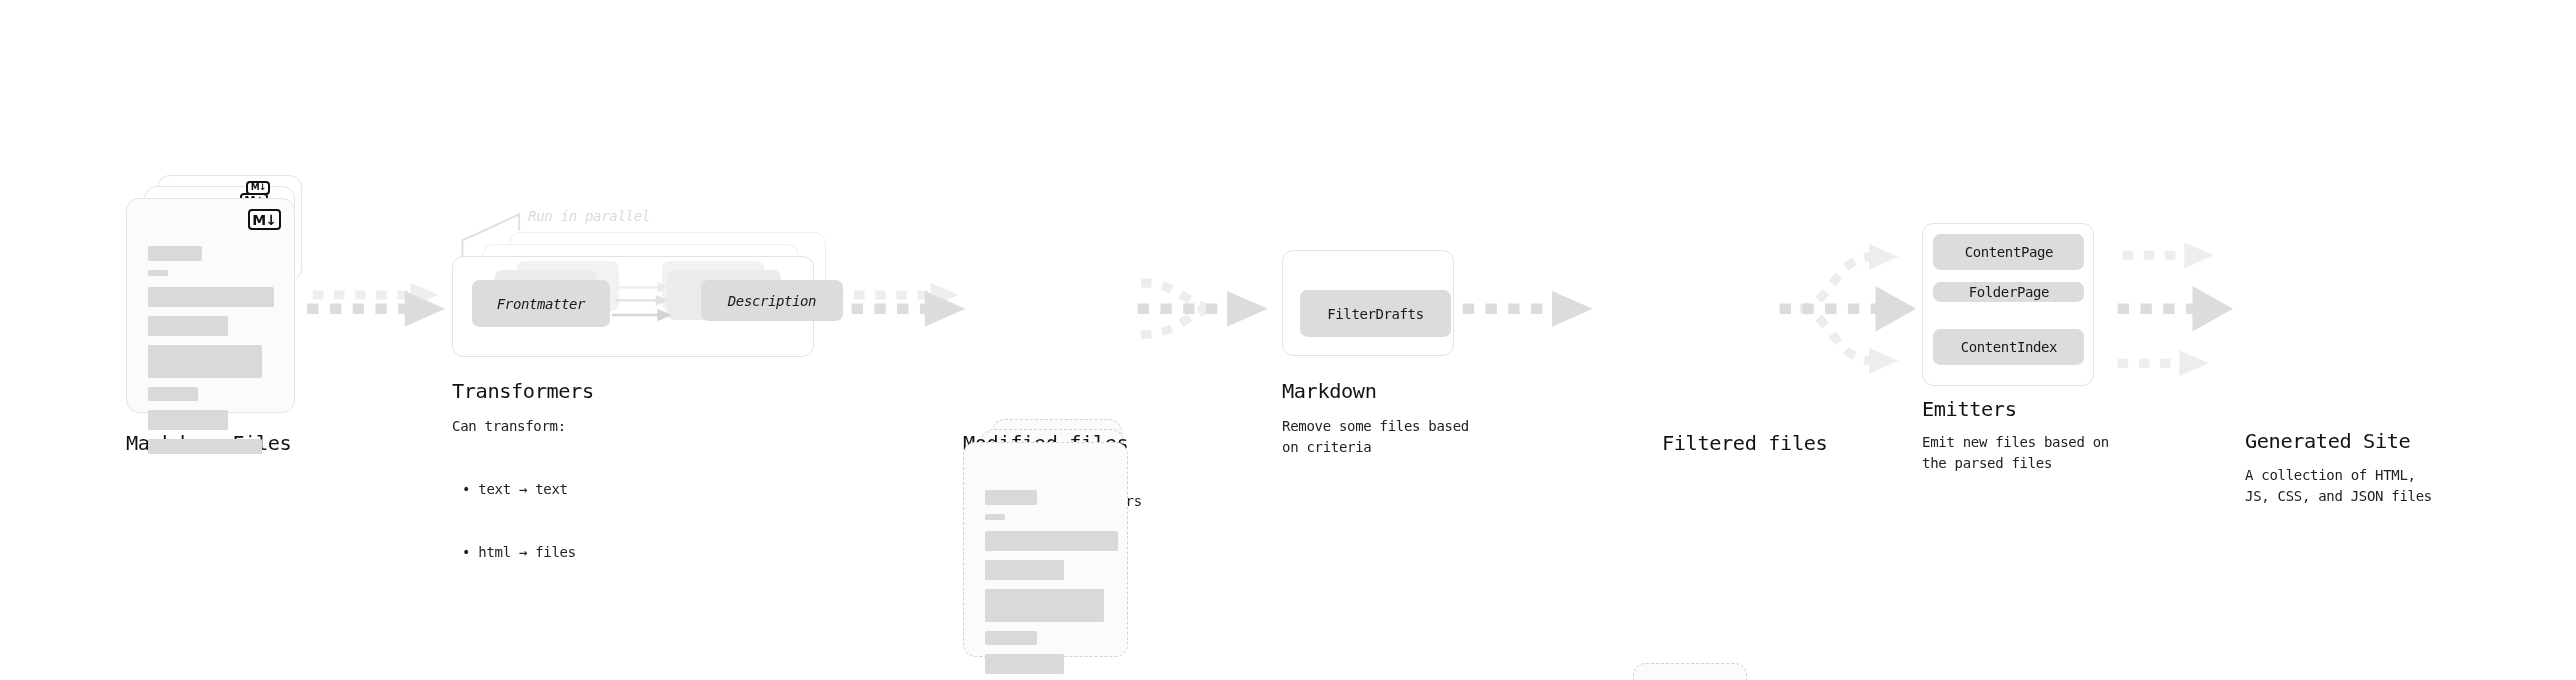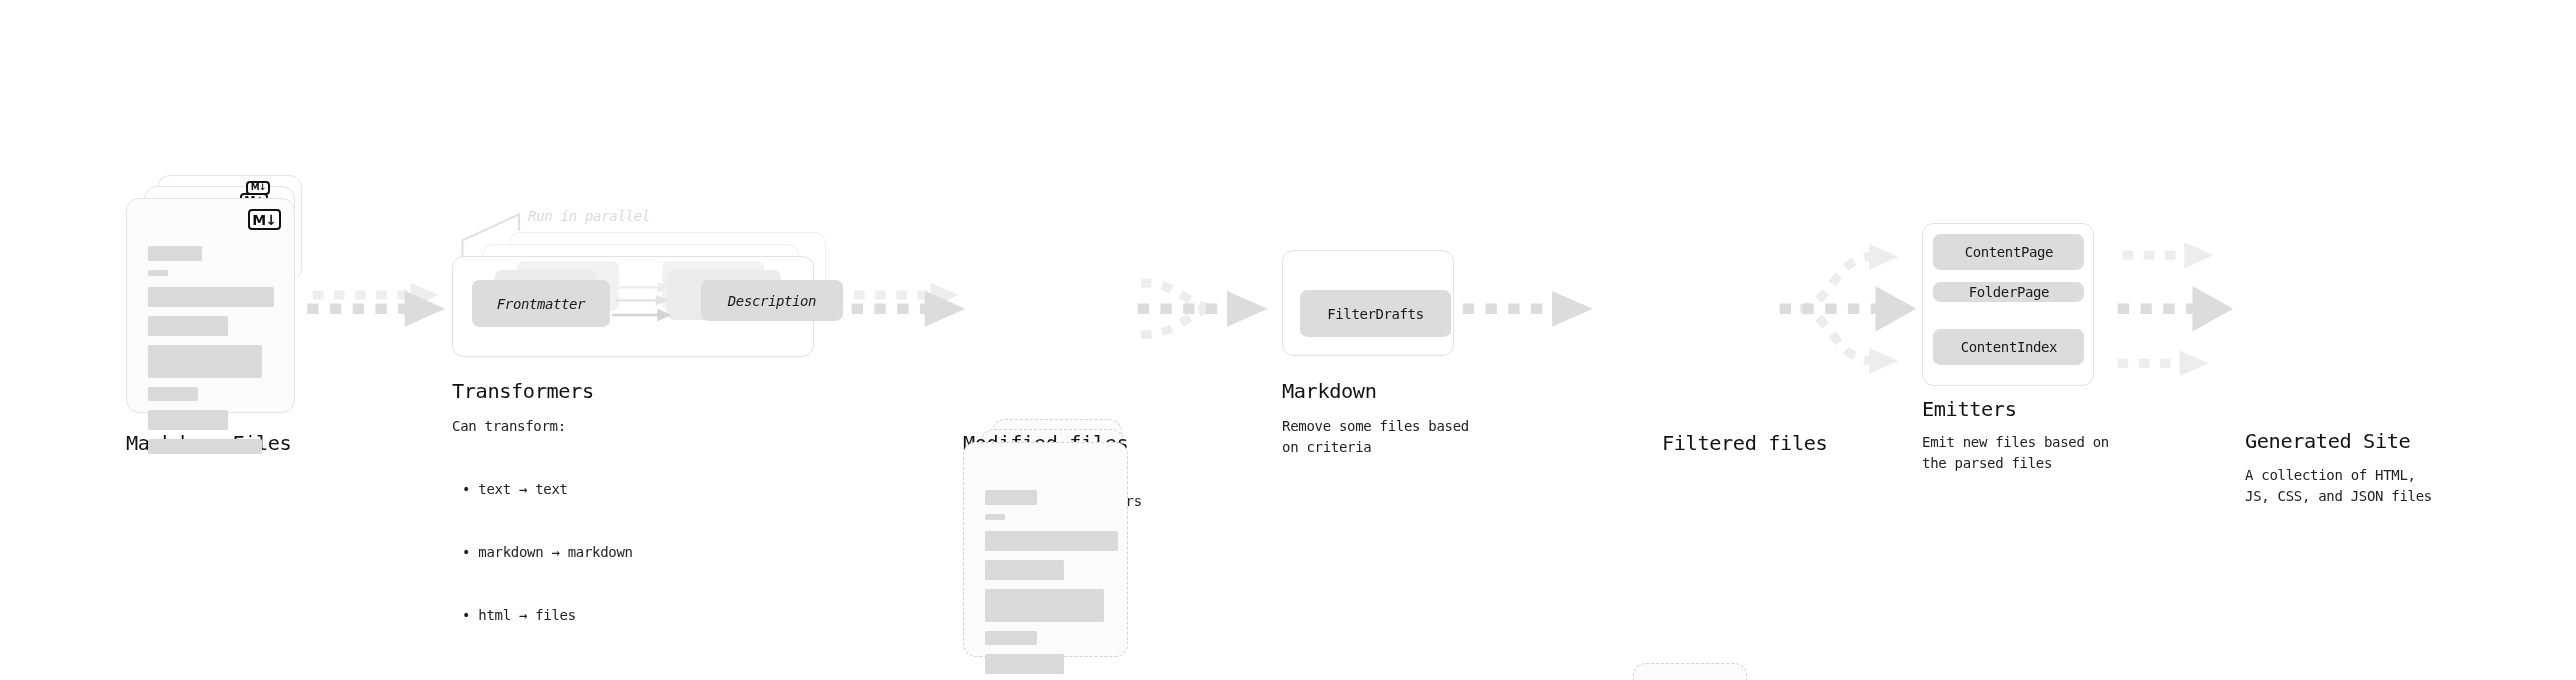--- a/index.html
+++ b/index.html
@@ -199,9 +199,6 @@
       • <span>text → text</span>
     </div>
     <div>
-      • <span>markdown → markdown</span>
-    </div>
-    <div>
       • <span>html → files</span>
     </div>
   </div>

